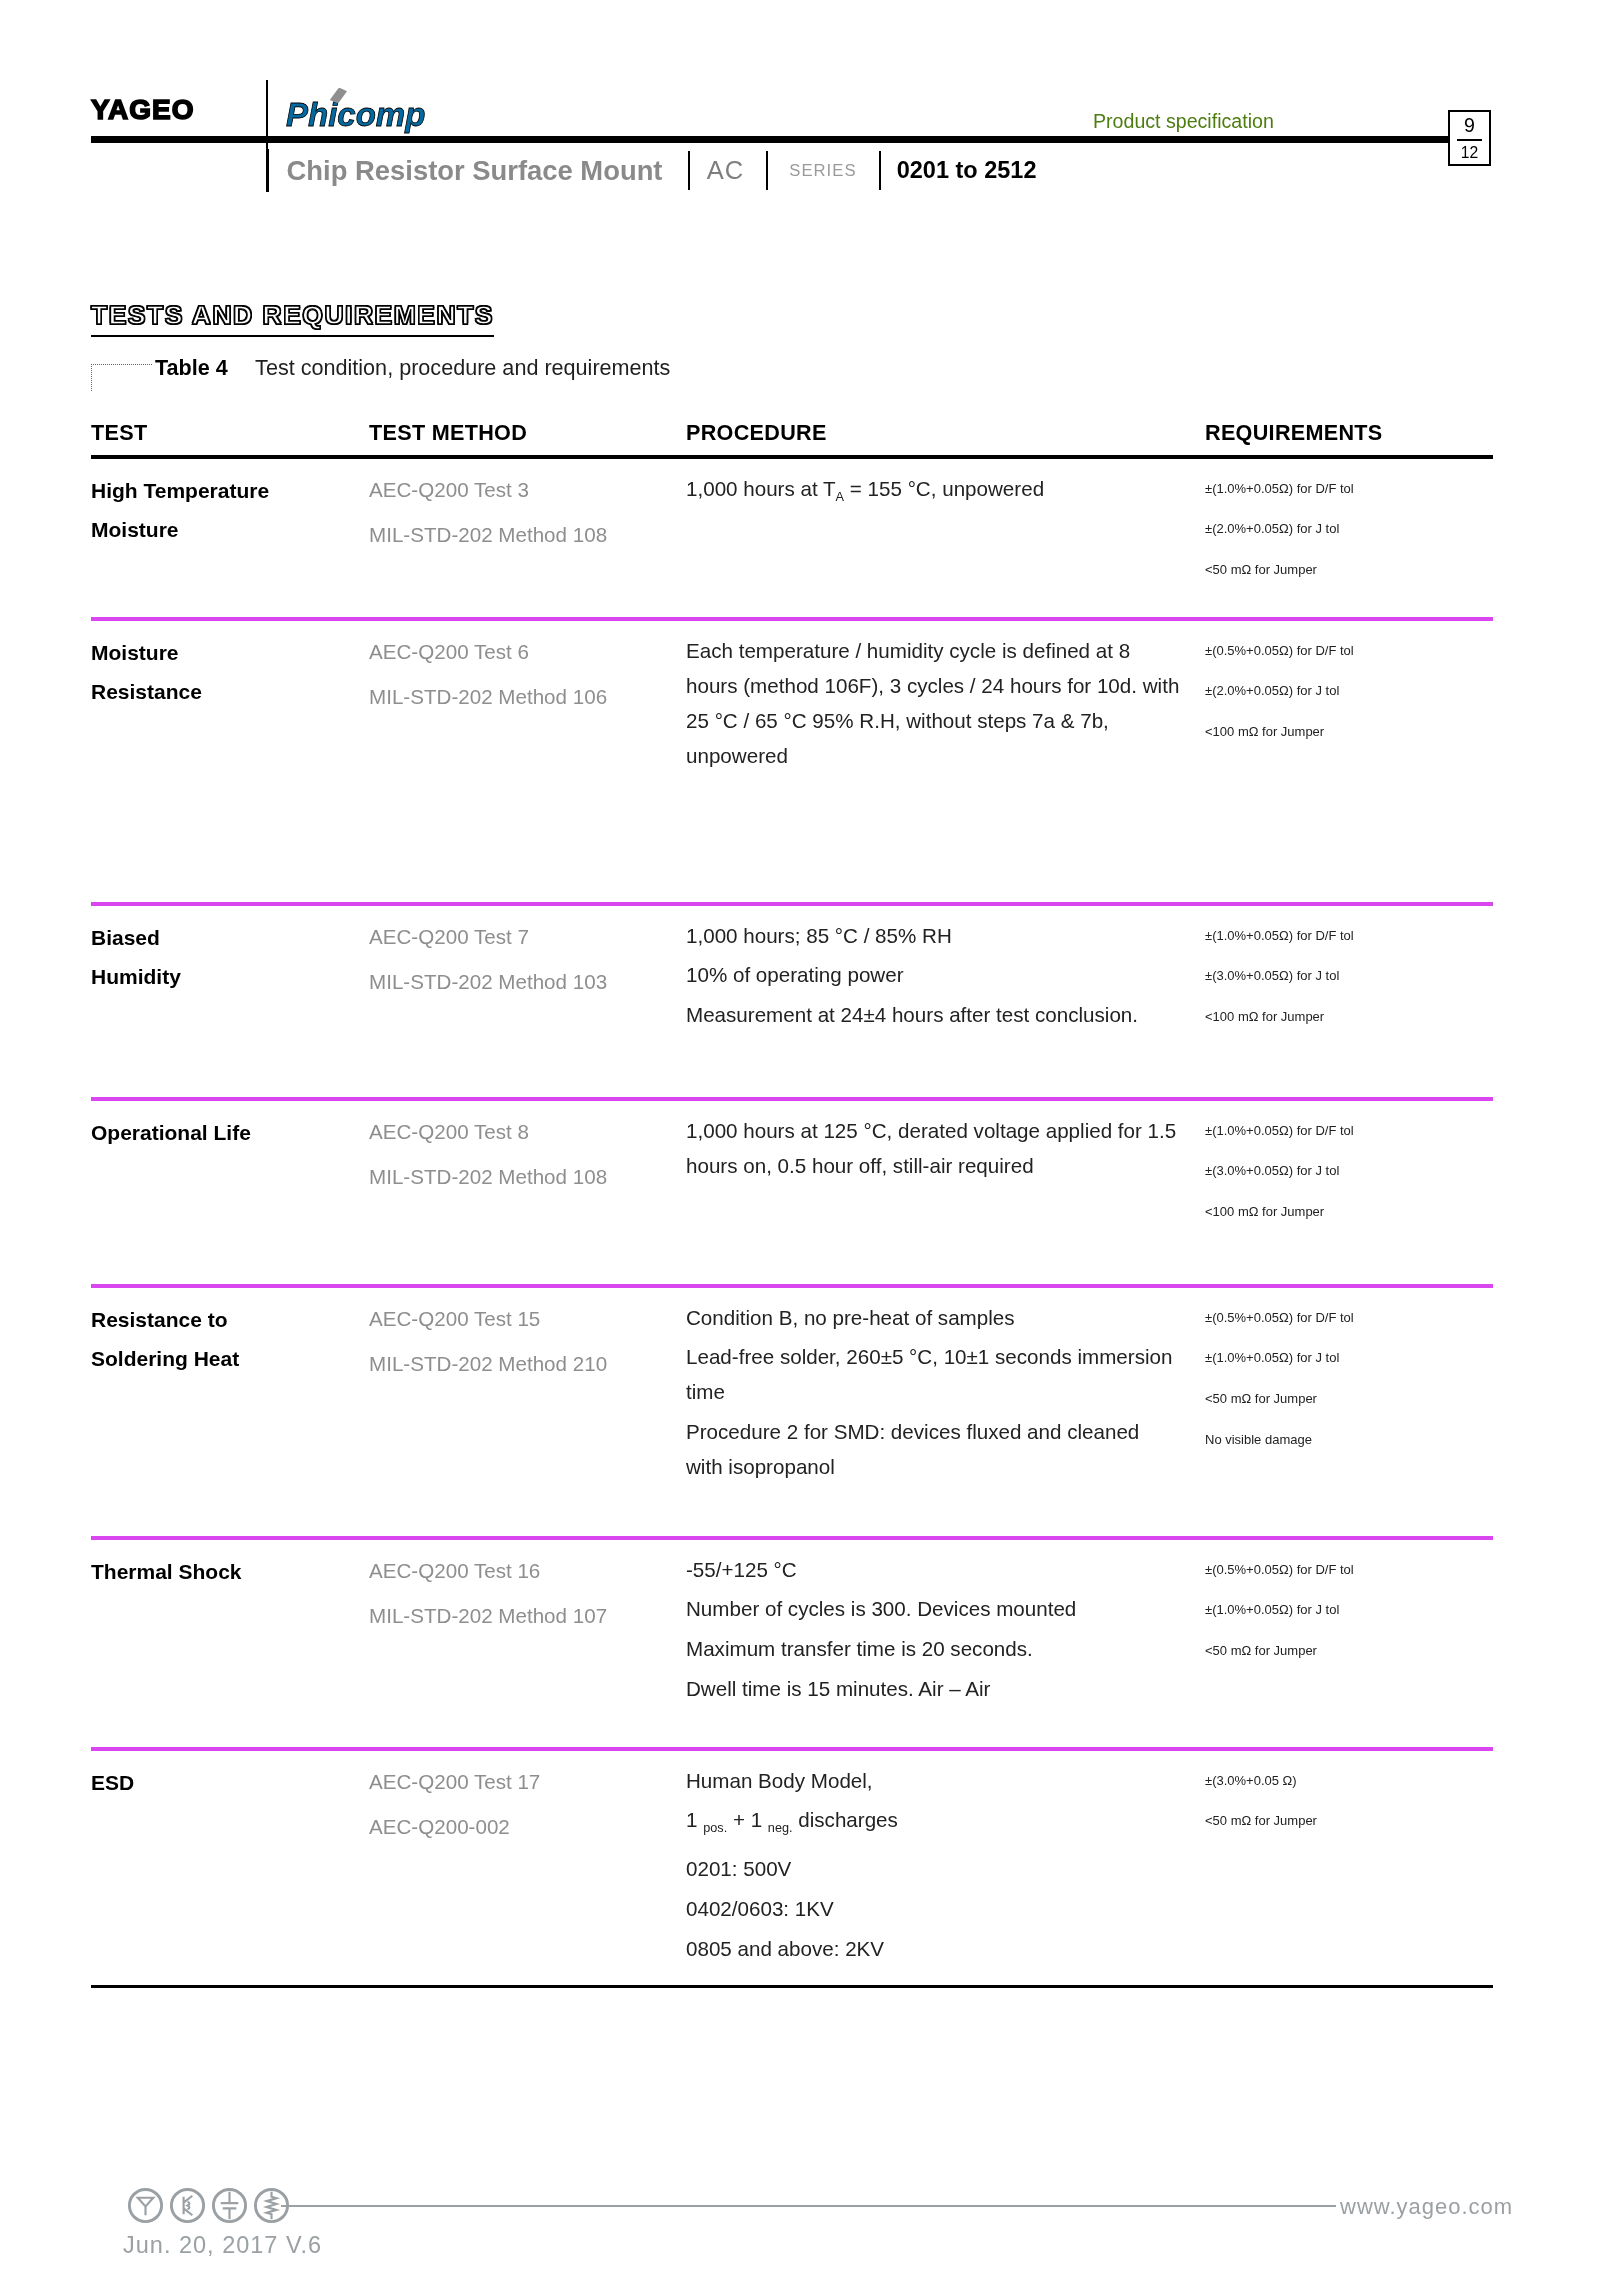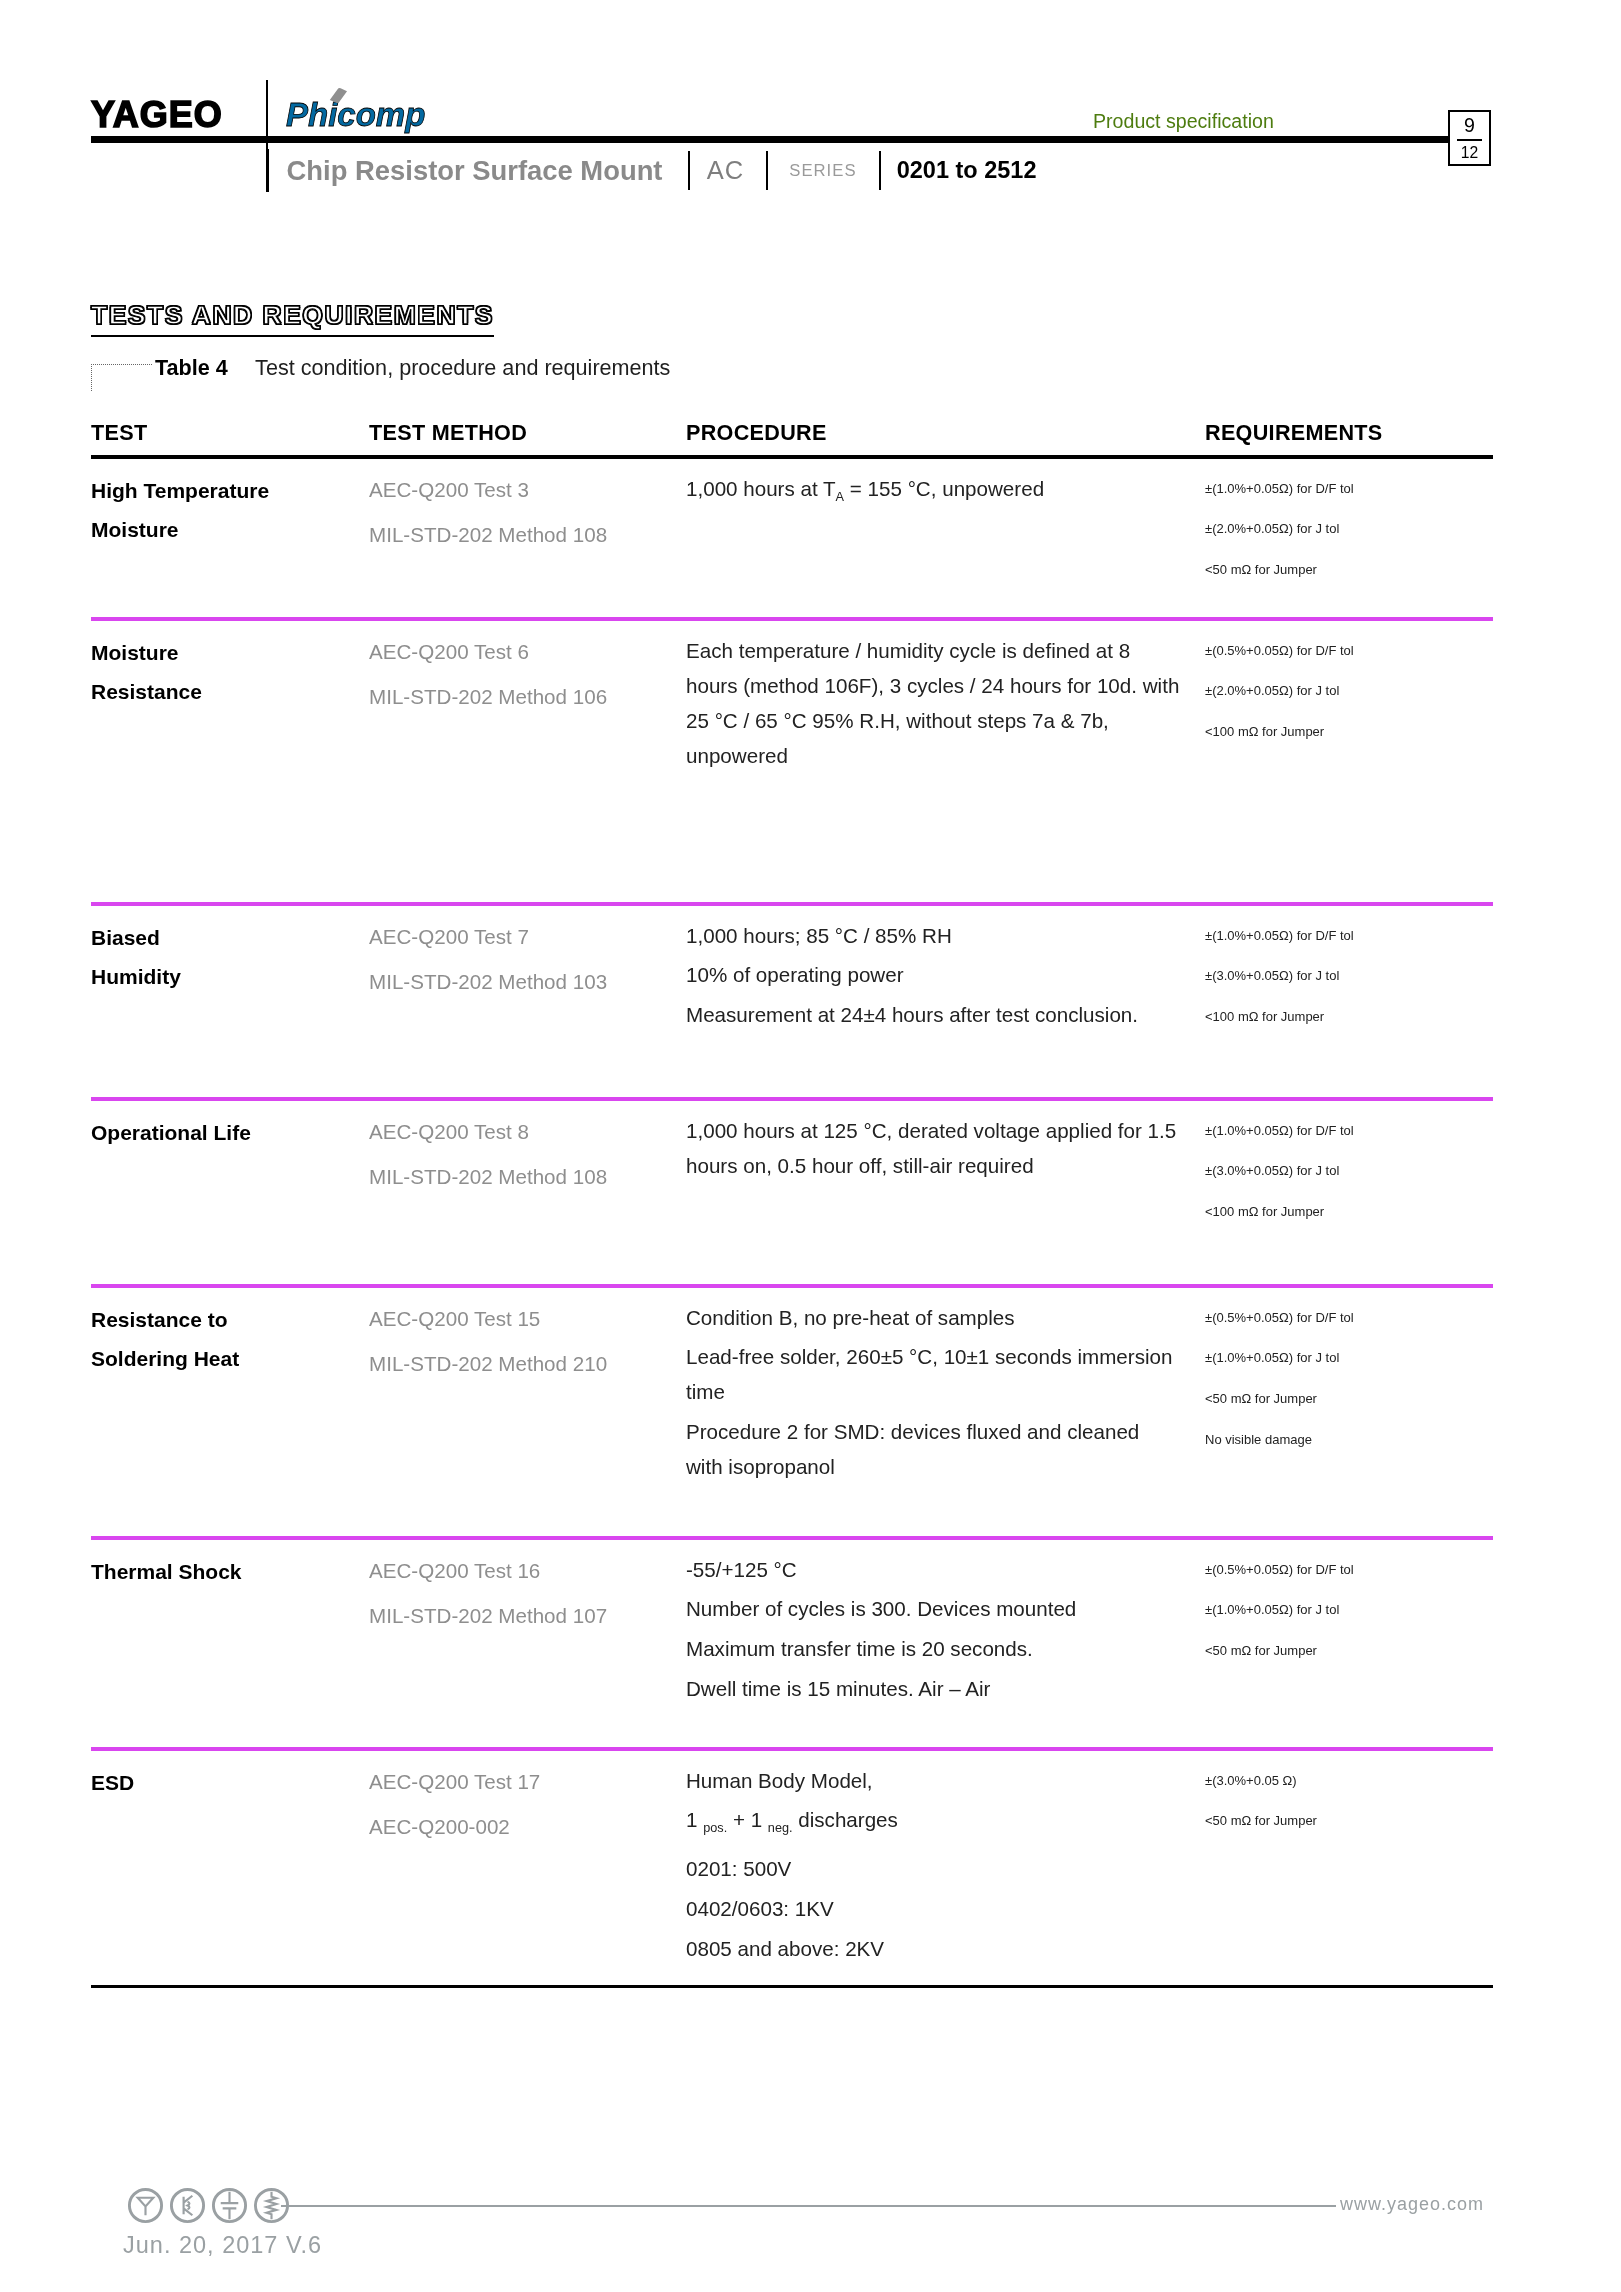--- a/index.html
+++ b/index.html
@@ -11,7 +11,7 @@
 
   
   .yageo-logo {
-    position:absolute; left:91px; top:94px; font-size:36px; font-weight:700;
+    position:absolute; left:91px; top:94px; font-size:28px; font-weight:700;
     letter-spacing:1px; color:#000; -webkit-text-stroke:1.6px #000;
   }
   .brand-divider { position:absolute; left:266px; top:80px; width:2px; height:112px; background:#000; }

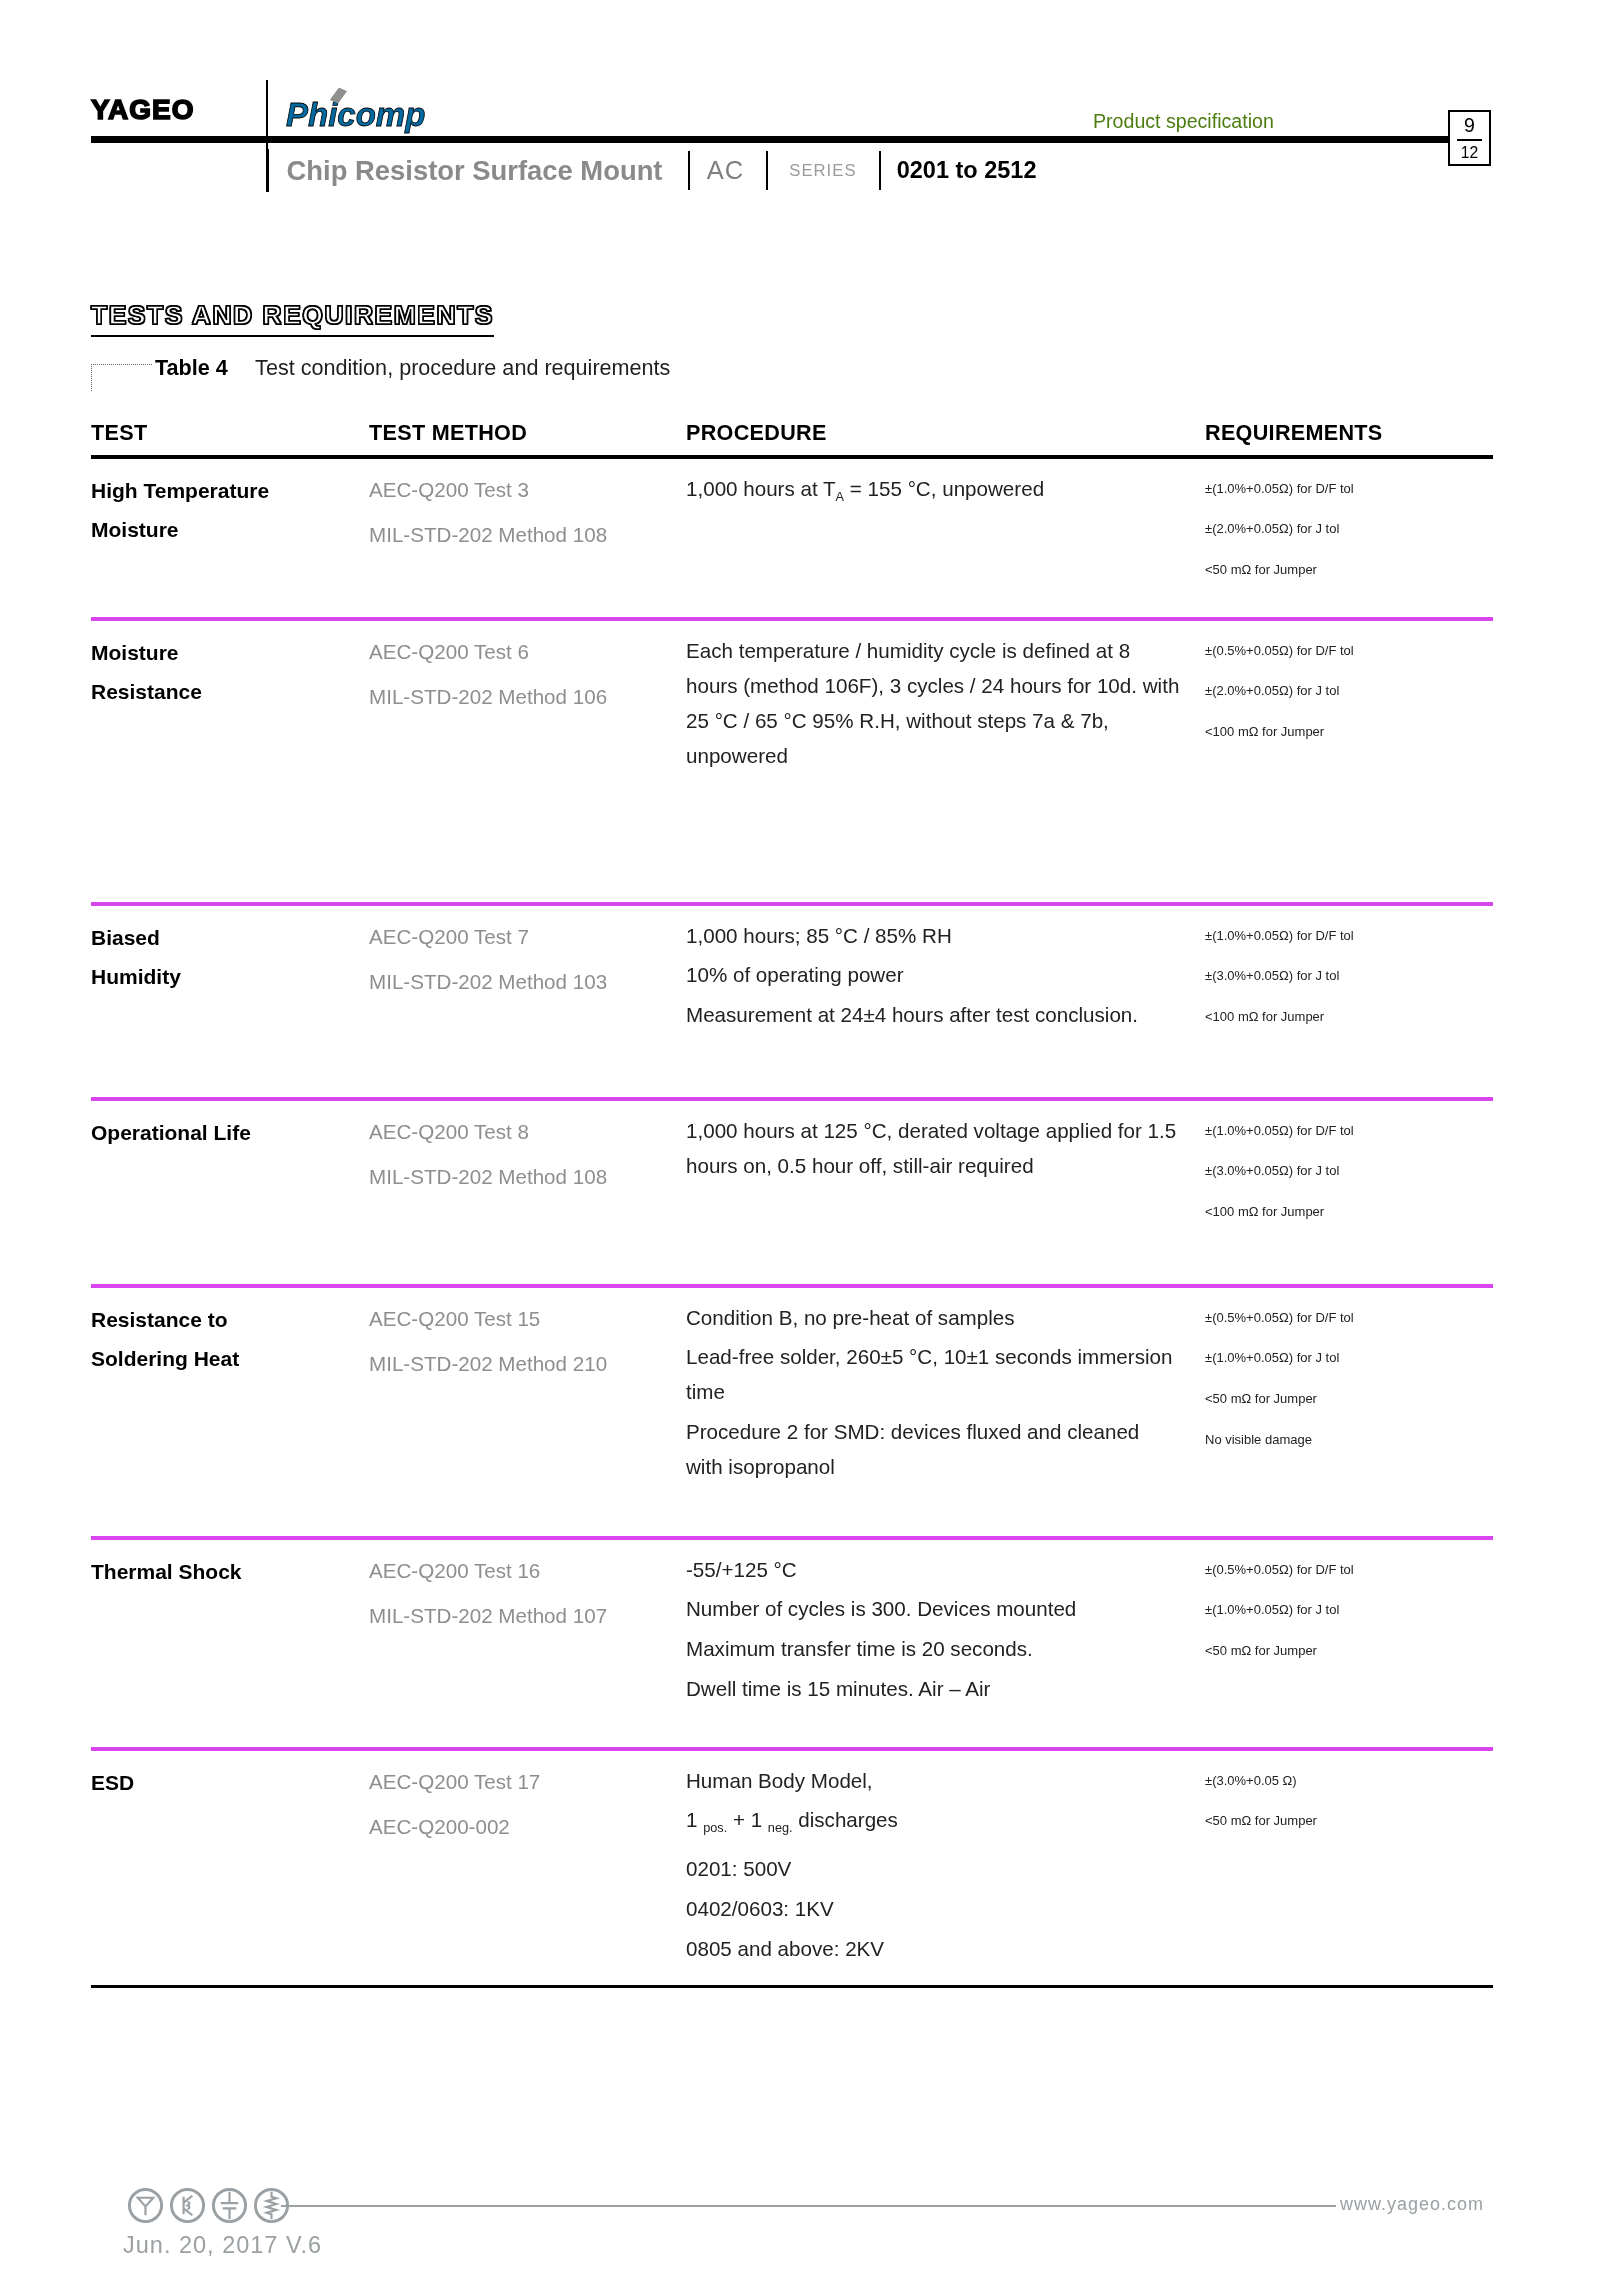--- a/index.html
+++ b/index.html
@@ -90,7 +90,7 @@
   .footer-icons { position:absolute; left:126px; top:2186px; display:flex; gap:2.9px; }
   .footer-icons svg { display:block; }
   .footer-line { position:absolute; left:281px; top:2205px; width:1055px; height:2px; background:#9aa0a3; }
-  .footer-website { position:absolute; left:1340px; top:2194px; font-size:18px; color:#9aa0a3; letter-spacing:1px; }
+  .footer-website { position:absolute; left:1340px; top:2194px; font-size:22px; color:#9aa0a3; letter-spacing:1px; }
   .footer-date { position:absolute; left:123px; top:2232px; font-size:23.5px; color:#9aa0a3; letter-spacing:1px; }
 </style>
 </head>

